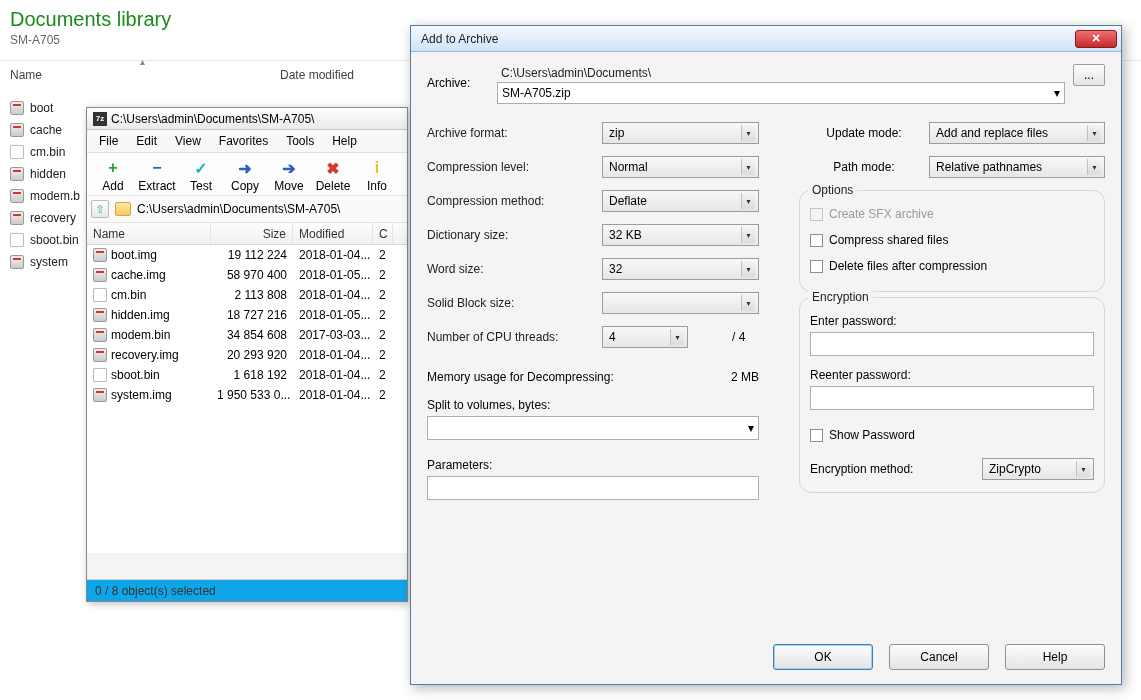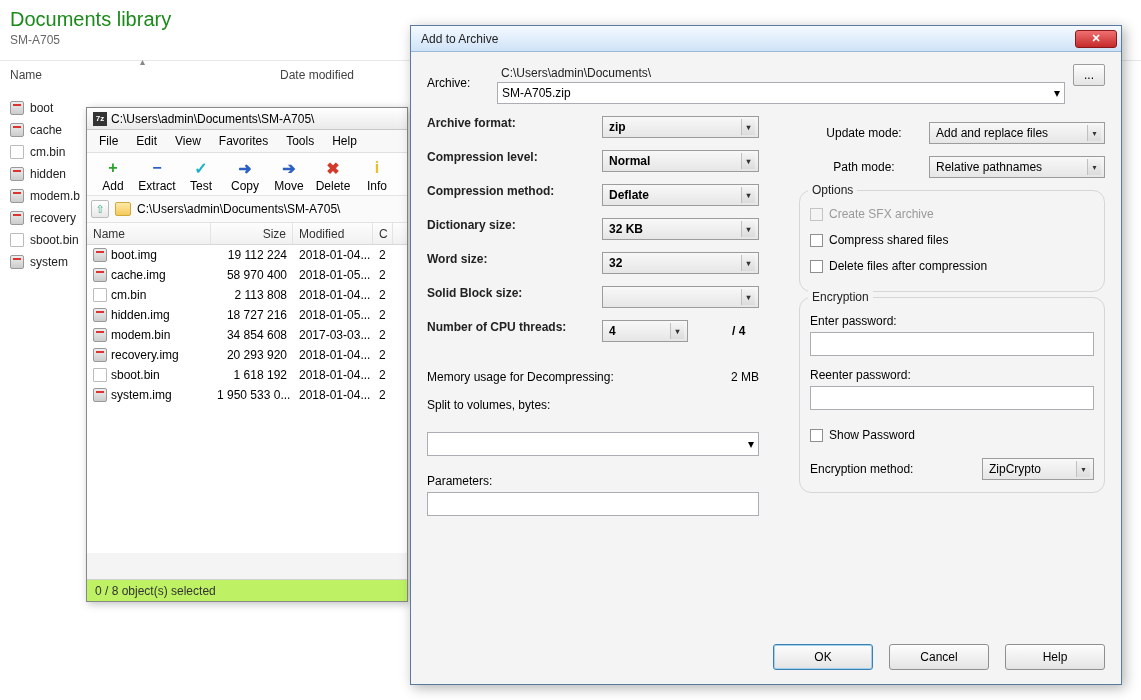--- a/index.html
+++ b/index.html
@@ -59,7 +59,7 @@
 .two-col { display: flex; gap: 40px; }
 .col-l { width: 332px; }
 .col-r { flex: 1; }
-.frow { display: flex; align-items: flex-start; height: 34px; font-weight: bold; }
+.frow { display: flex; align-items: center; height: 34px; }
 .frow .lbl { width: 175px; color: #222; }
 .sel { flex: 1; height: 22px; background: linear-gradient(#f8f8f8,#e6e6e6); border: 1px solid #9c9c9c; display: flex; align-items: center; justify-content: space-between; padding: 0 3px 0 6px; cursor: pointer; }
 .sel .dd { width: 14px; height: 16px; background: linear-gradient(#f4f4f4,#dcdcdc); border-left: 1px solid #c0c0c0; display: flex; align-items: center; justify-content: center; font-size: 8px; color: #333; }

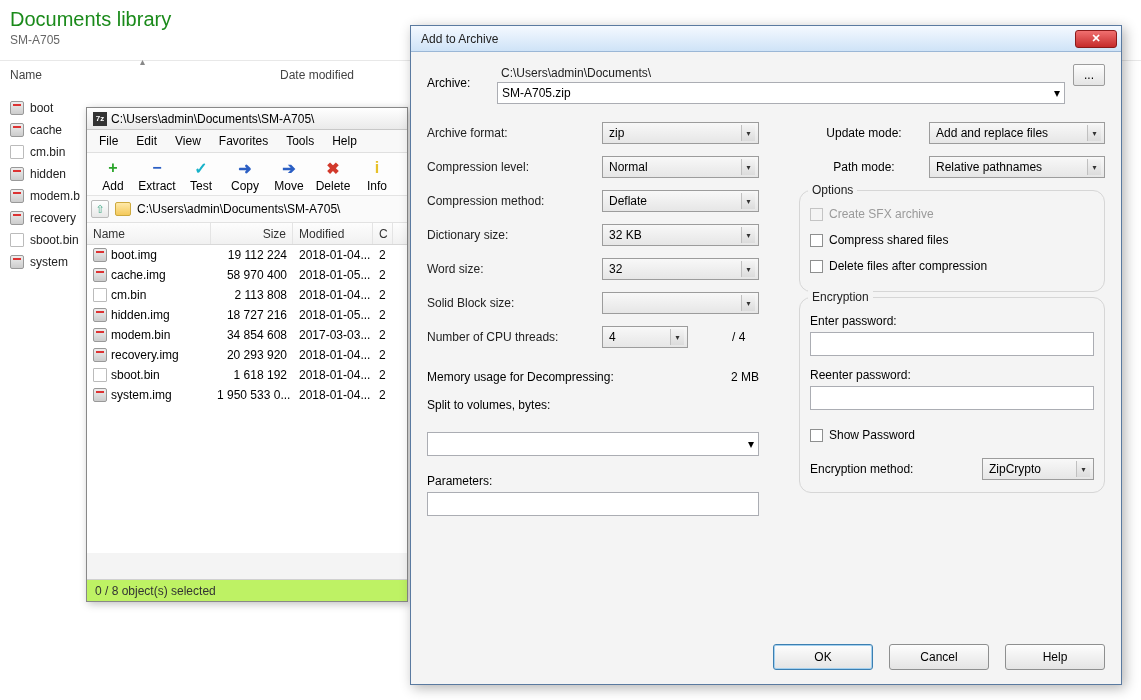--- a/index.html
+++ b/index.html
@@ -67,7 +67,7 @@
 .threads-row { display: flex; align-items: center; gap: 8px; }
 .threads-total { margin-left: 36px; }
 .mem-row { display: flex; justify-content: space-between; height: 26px; align-items: center; }
-.split-lbl { margin-top: 8px; margin-bottom: 20px; }
+.split-lbl { margin-top: 8px; margin-bottom: 4px; }
 .textin { width: 100%; height: 24px; background: #fff; border: 1px solid #abadb3; padding: 0 4px; display: flex; align-items: center; justify-content: space-between; }
 .param-lbl { margin-top: 18px; margin-bottom: 4px; }
 .group { border: 1px solid #d6d6d6; border-radius: 12px; padding: 10px 10px 12px 10px; position: relative; margin-top: 6px; }

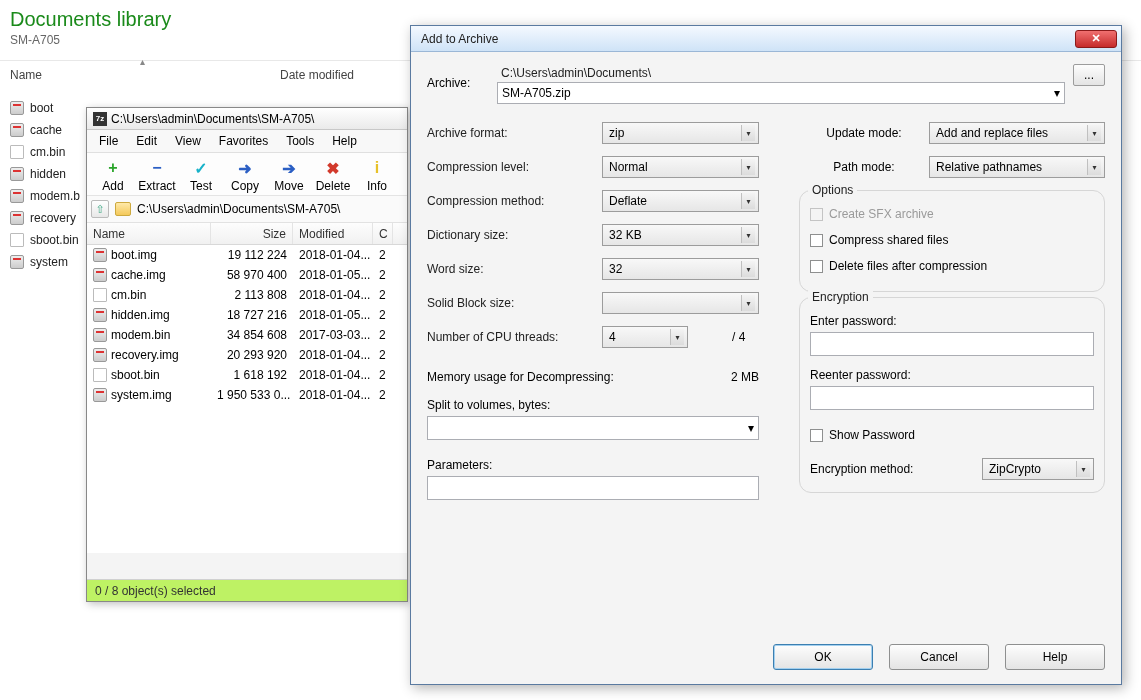--- a/index.html
+++ b/index.html
@@ -42,7 +42,7 @@
 .c-size { width: 82px; text-align: right; justify-content: flex-end; }
 .c-mod { width: 80px; }
 .c-x { width: 20px; }
-.sz-status { position: absolute; bottom: 0; left: 0; right: 0; height: 22px; background: #bef264; border-top: 1px solid #d0d0d0; display: flex; align-items: center; padding: 0 8px; color: #333; }
+.sz-status { position: absolute; bottom: 0; left: 0; right: 0; height: 22px; background: #0ea5e9; border-top: 1px solid #d0d0d0; display: flex; align-items: center; padding: 0 8px; color: #333; }
 
 
 .dlg { position: absolute; top: 25px; left: 410px; width: 712px; height: 660px; background: #f4f4f4; border: 1px solid #5a7aa0; box-shadow: 3px 3px 12px rgba(0,0,0,0.3); }

